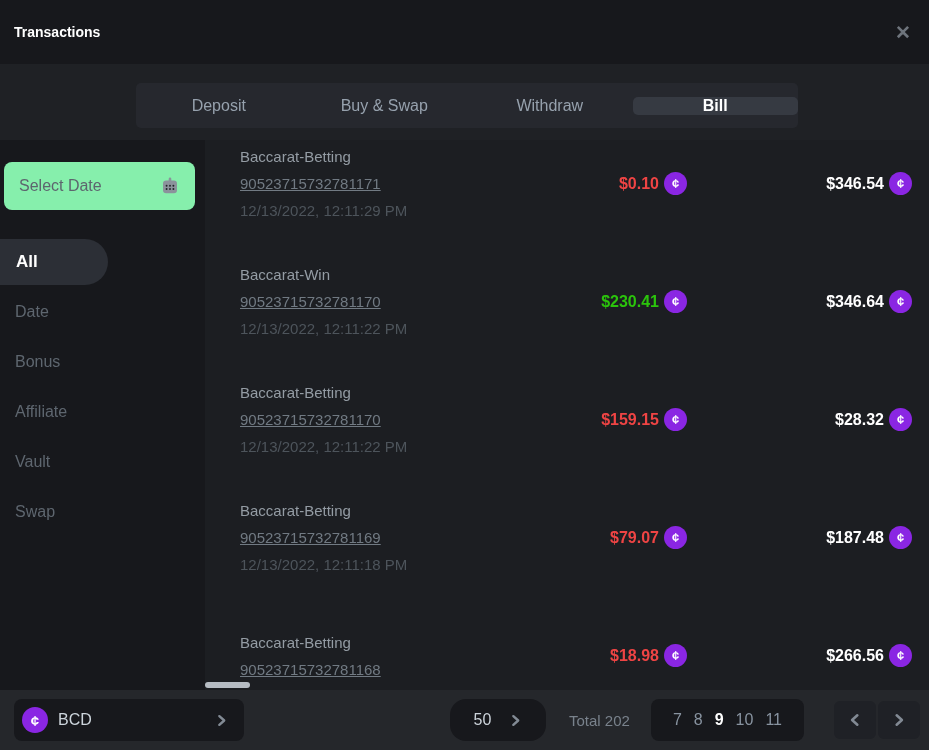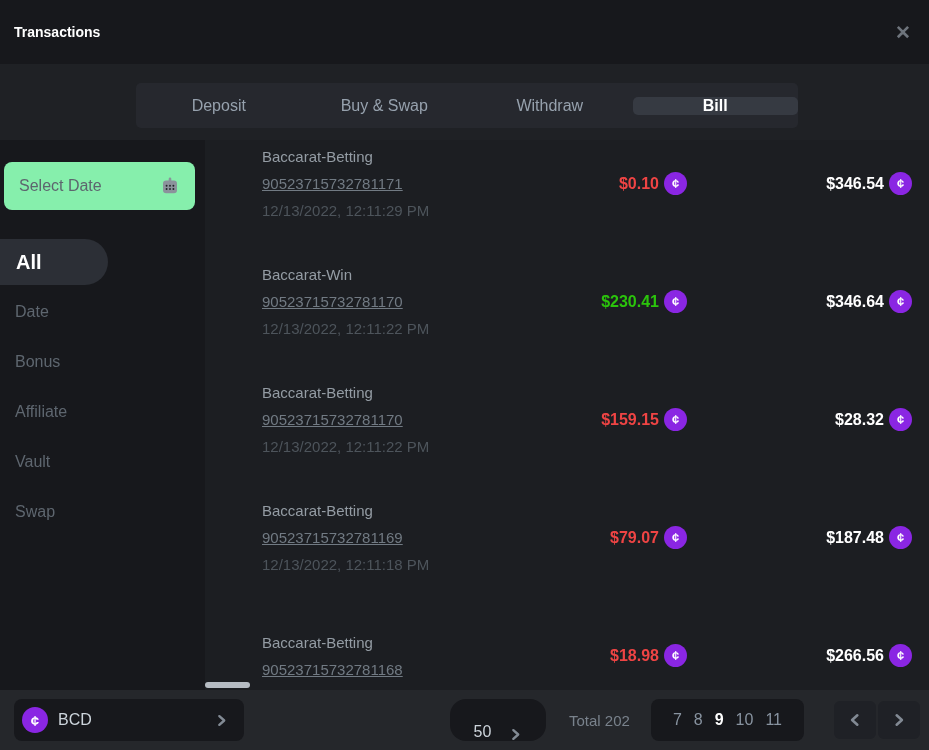--- a/index.html
+++ b/index.html
@@ -45,7 +45,7 @@
   }
   .list{flex:1;background:#1c1e22;position:relative;overflow:hidden;
     padding:3px 17px 0 35px;box-sizing:border-box;}
-  .row{height:81px;margin-bottom:37px;display:flex;align-items:center;margin-left:22px;}
+  .row{height:81px;margin-bottom:37px;display:flex;align-items:center;}
   .row-info{flex:1;min-width:0;}
   .t-name{color:#949ca4;font-size:15px;line-height:27px;}
   .t-id{color:#717a83;font-size:15px;line-height:27px;text-decoration:underline;}

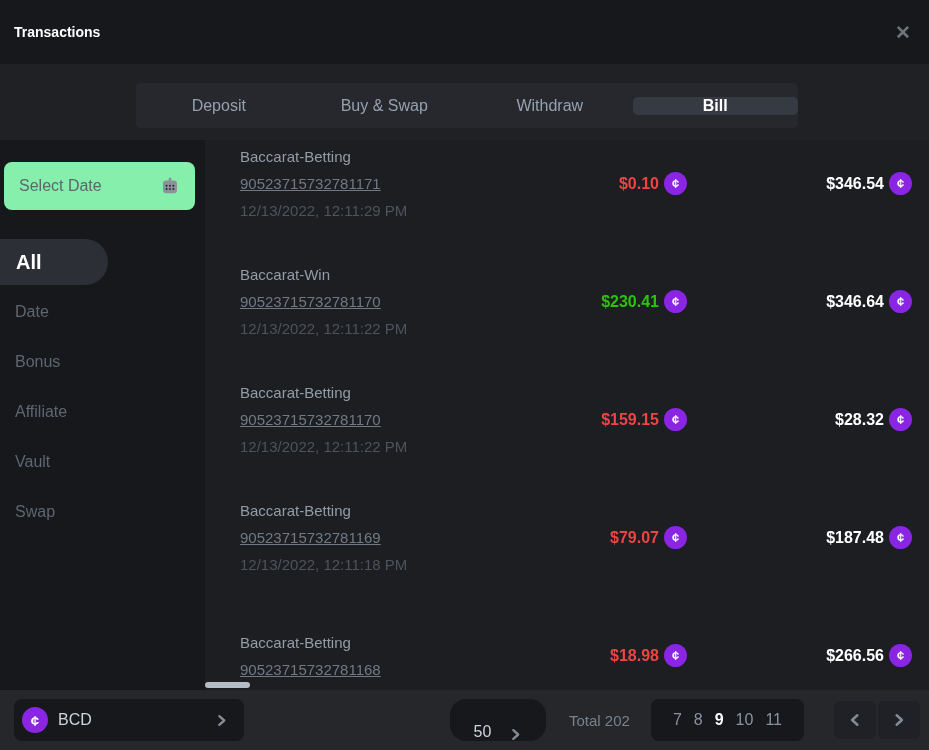--- a/index.html
+++ b/index.html
@@ -41,7 +41,7 @@
     color:#5e666f;font-size:16px;cursor:pointer;box-sizing:border-box;}
   .filter-item.active{
     width:108px;height:46px;margin:2px 0;background:#2c2f36;border-radius:0 23px 23px 0;
-    color:#fff;font-weight:700;font-size:20px;padding-left:16px;
+    color:#fff;font-weight:700;font-size:17px;padding-left:16px;
   }
   .list{flex:1;background:#1c1e22;position:relative;overflow:hidden;
     padding:3px 17px 0 35px;box-sizing:border-box;}

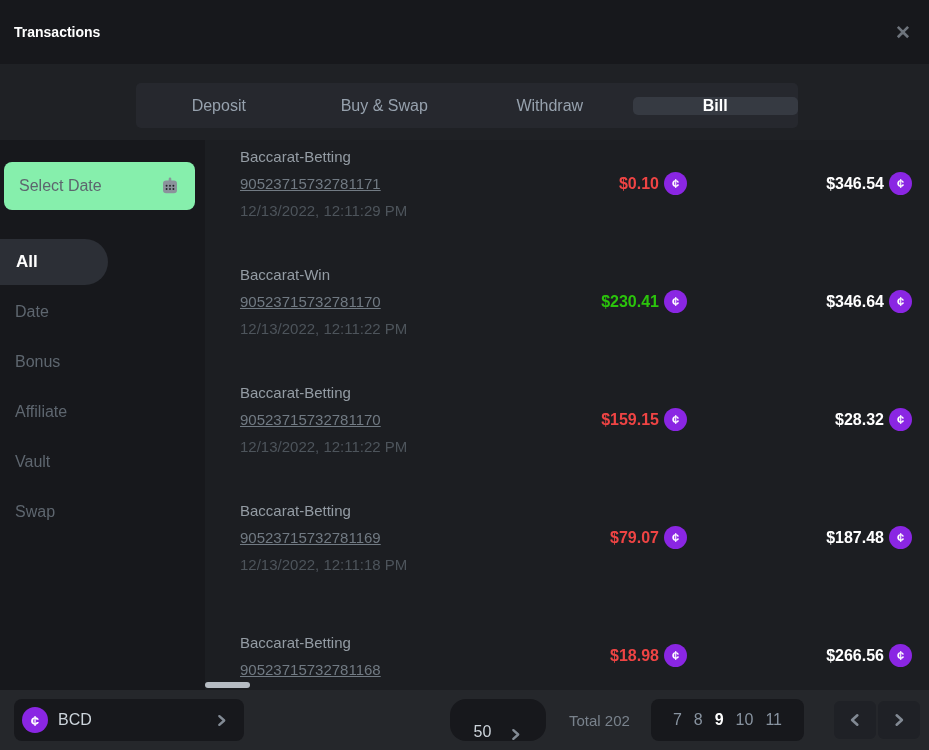--- a/index.html
+++ b/index.html
@@ -73,7 +73,7 @@
   .bcd-label{color:#cdd5dc;font-size:16px;margin-left:10px;}
   .chev{color:#828a94;display:flex;}
   .bcd-btn .chev{margin-left:auto;}
-  .pagesize-btn{width:96px;display:flex;align-items:flex-end;justify-content:center;gap:18px;
+  .pagesize-btn{width:96px;display:flex;align-items:center;justify-content:center;gap:18px;
     color:#ccd3da;font-size:16px;border-radius:16px;}
   .total{color:#79828c;font-size:15px;margin:0 21px 0 23px;white-space:nowrap;}
   .pagination{display:flex;align-items:center;padding:0 16px;}

